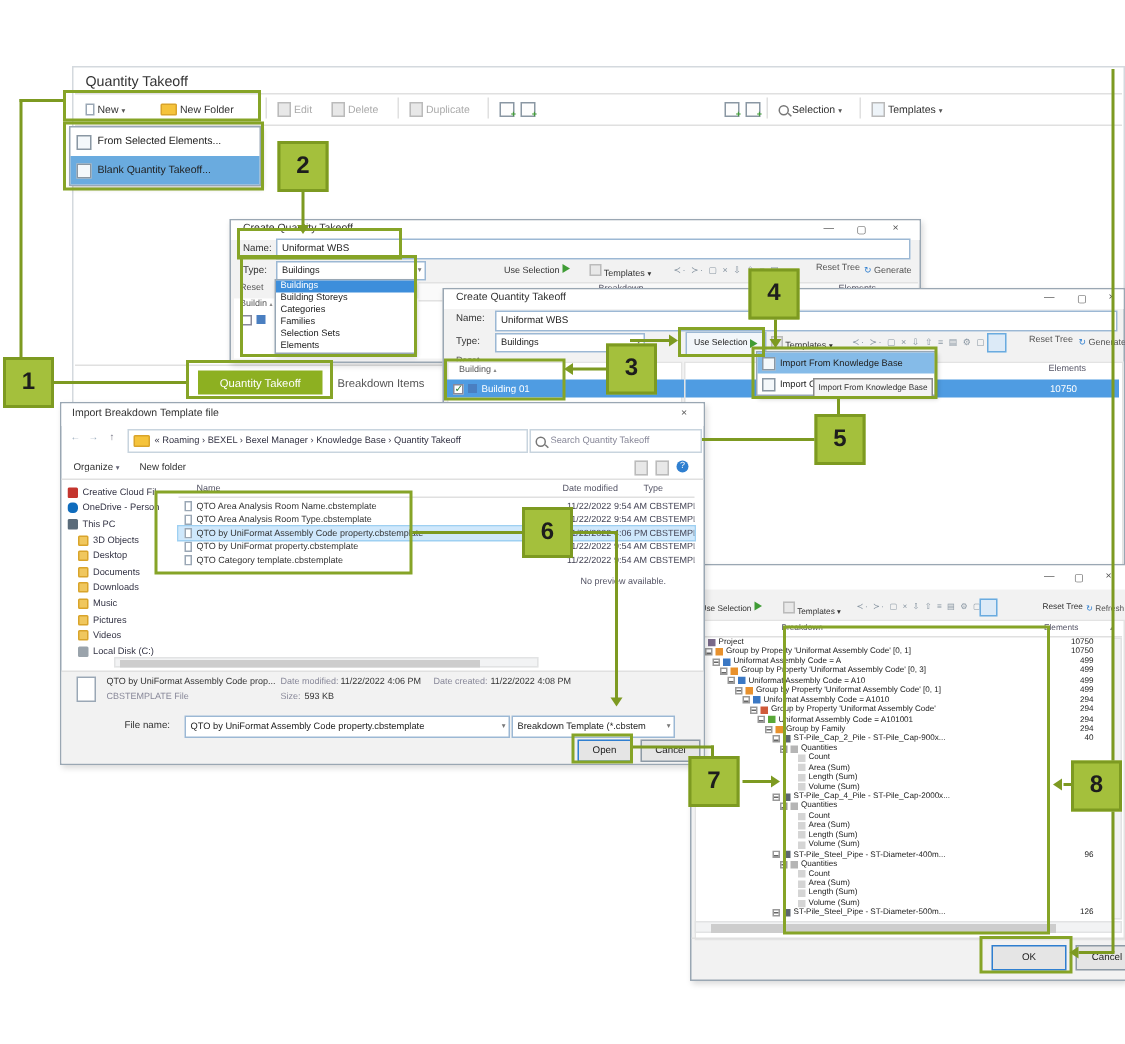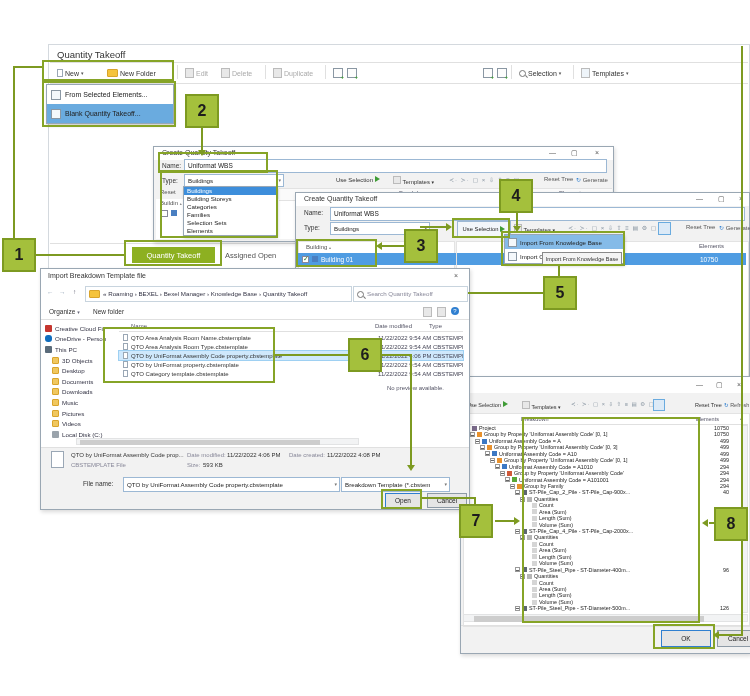--- a/index.html
+++ b/index.html
@@ -147,7 +147,7 @@
       <span>Quantity Takeoff</span>
     </div>
     <div class="tab-off" style="left:176px;top:206px;">
-      <span>Assigned Open</span>
+      <span>Breakdown Items</span>
     </div>
   </div>
 

